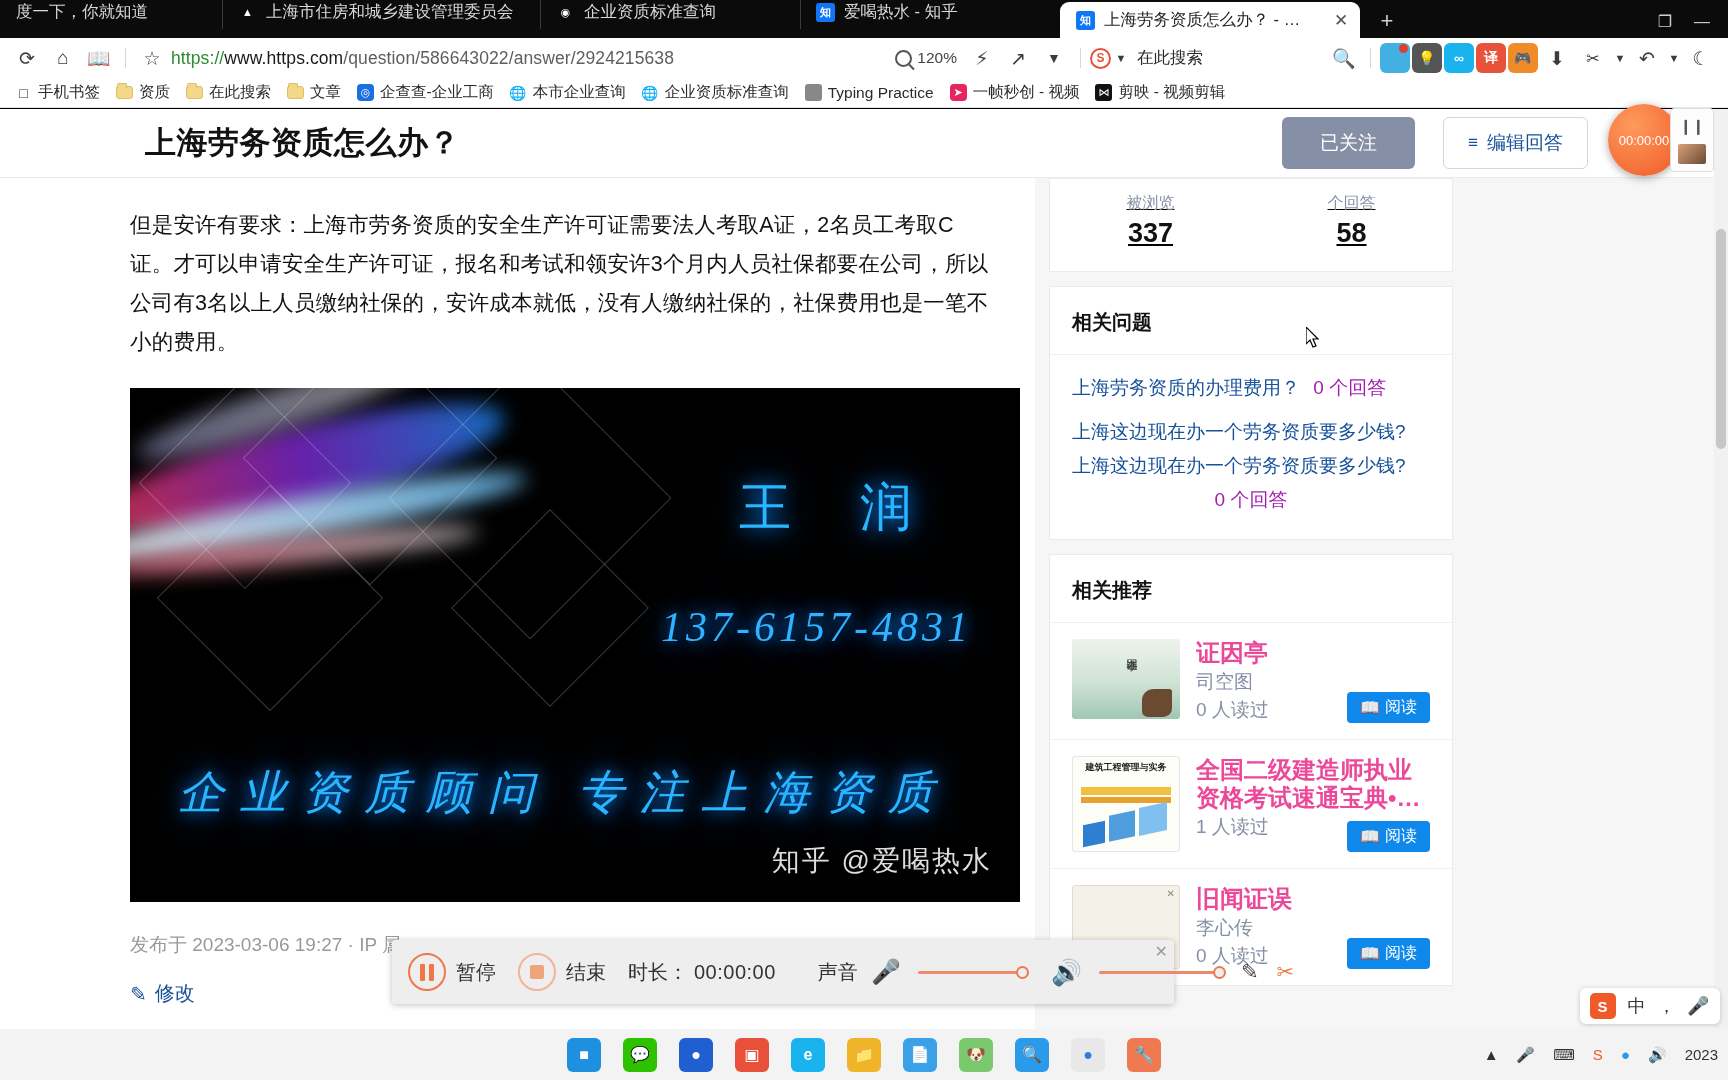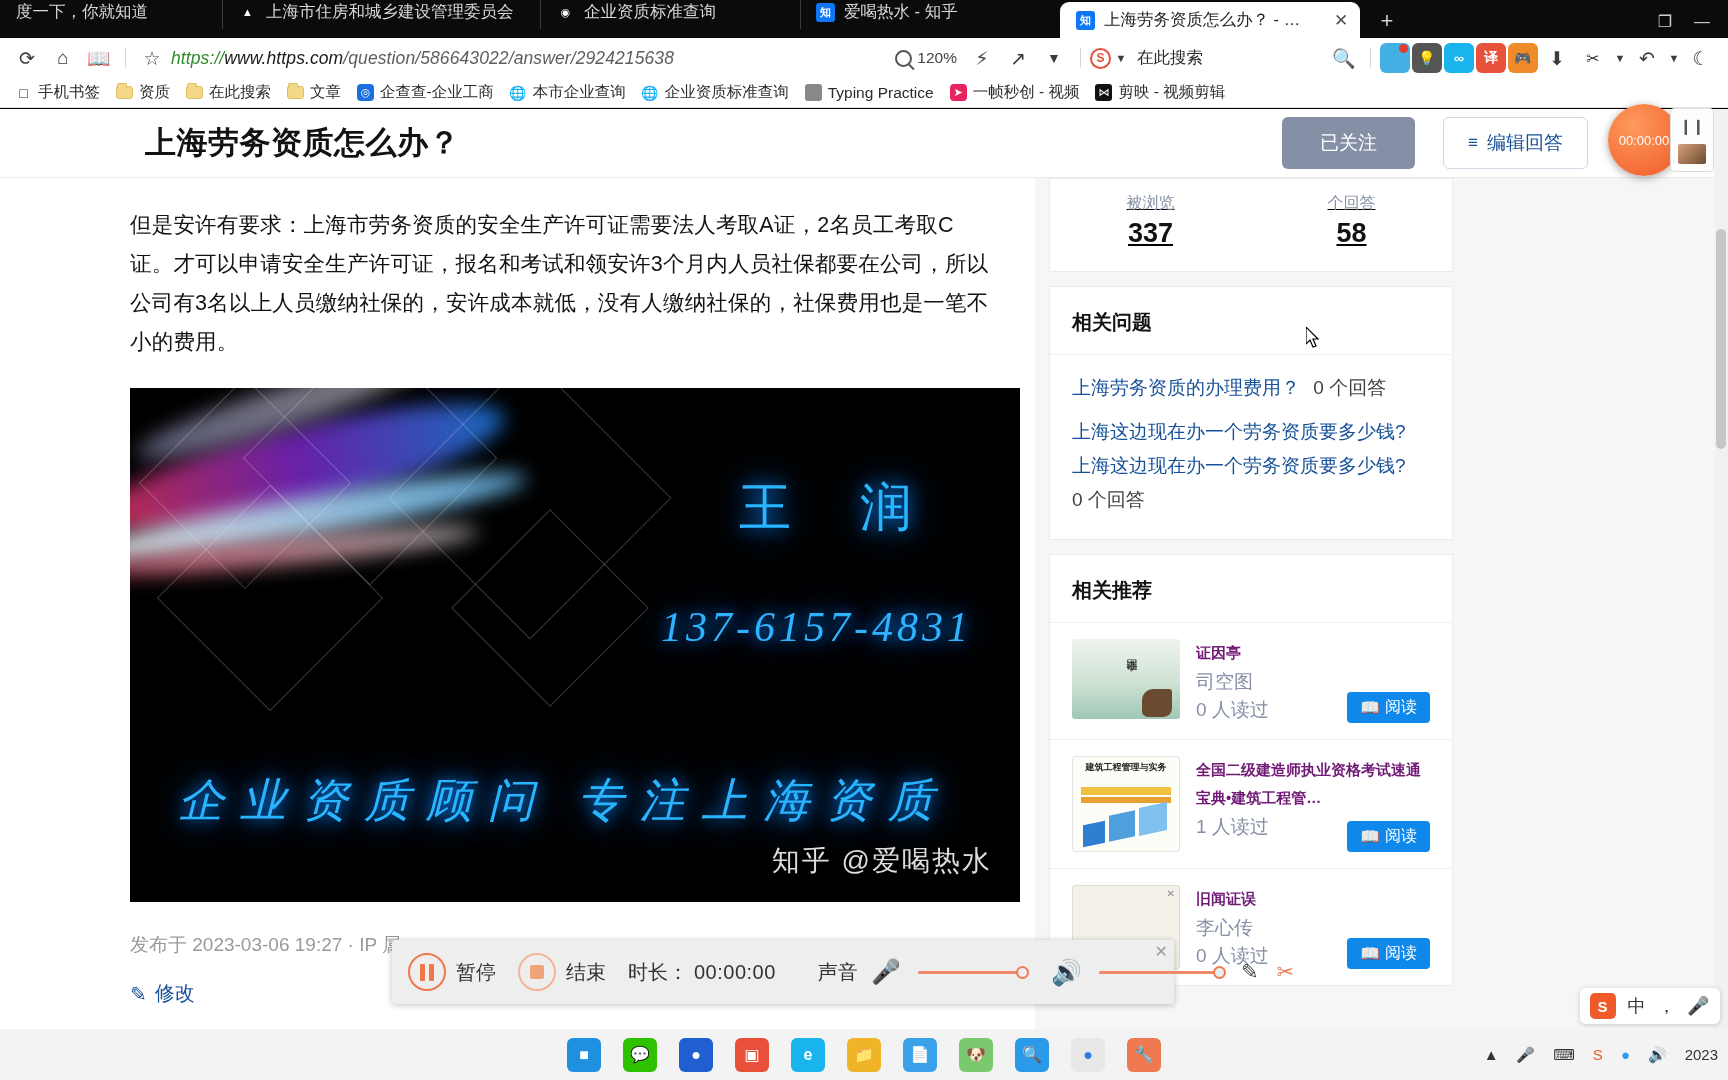--- a/index.html
+++ b/index.html
@@ -69,7 +69,7 @@
   .vdiv { width: 1px; height: 20px; background: #d8d8d8; margin: 0 7px; flex:none; }
   .url {
     flex: 1; display: flex; align-items: center; font-size: 17.5px;
-    color: #5e5e5e; letter-spacing: .1px; white-space: nowrap; overflow: hidden; font-style: italic;
+    color: #5e5e5e; letter-spacing: .1px; white-space: nowrap; overflow: hidden;
   }
   .url .scheme { color: #2e8b2e; }
   .url .host { color: #1a1a1a; }

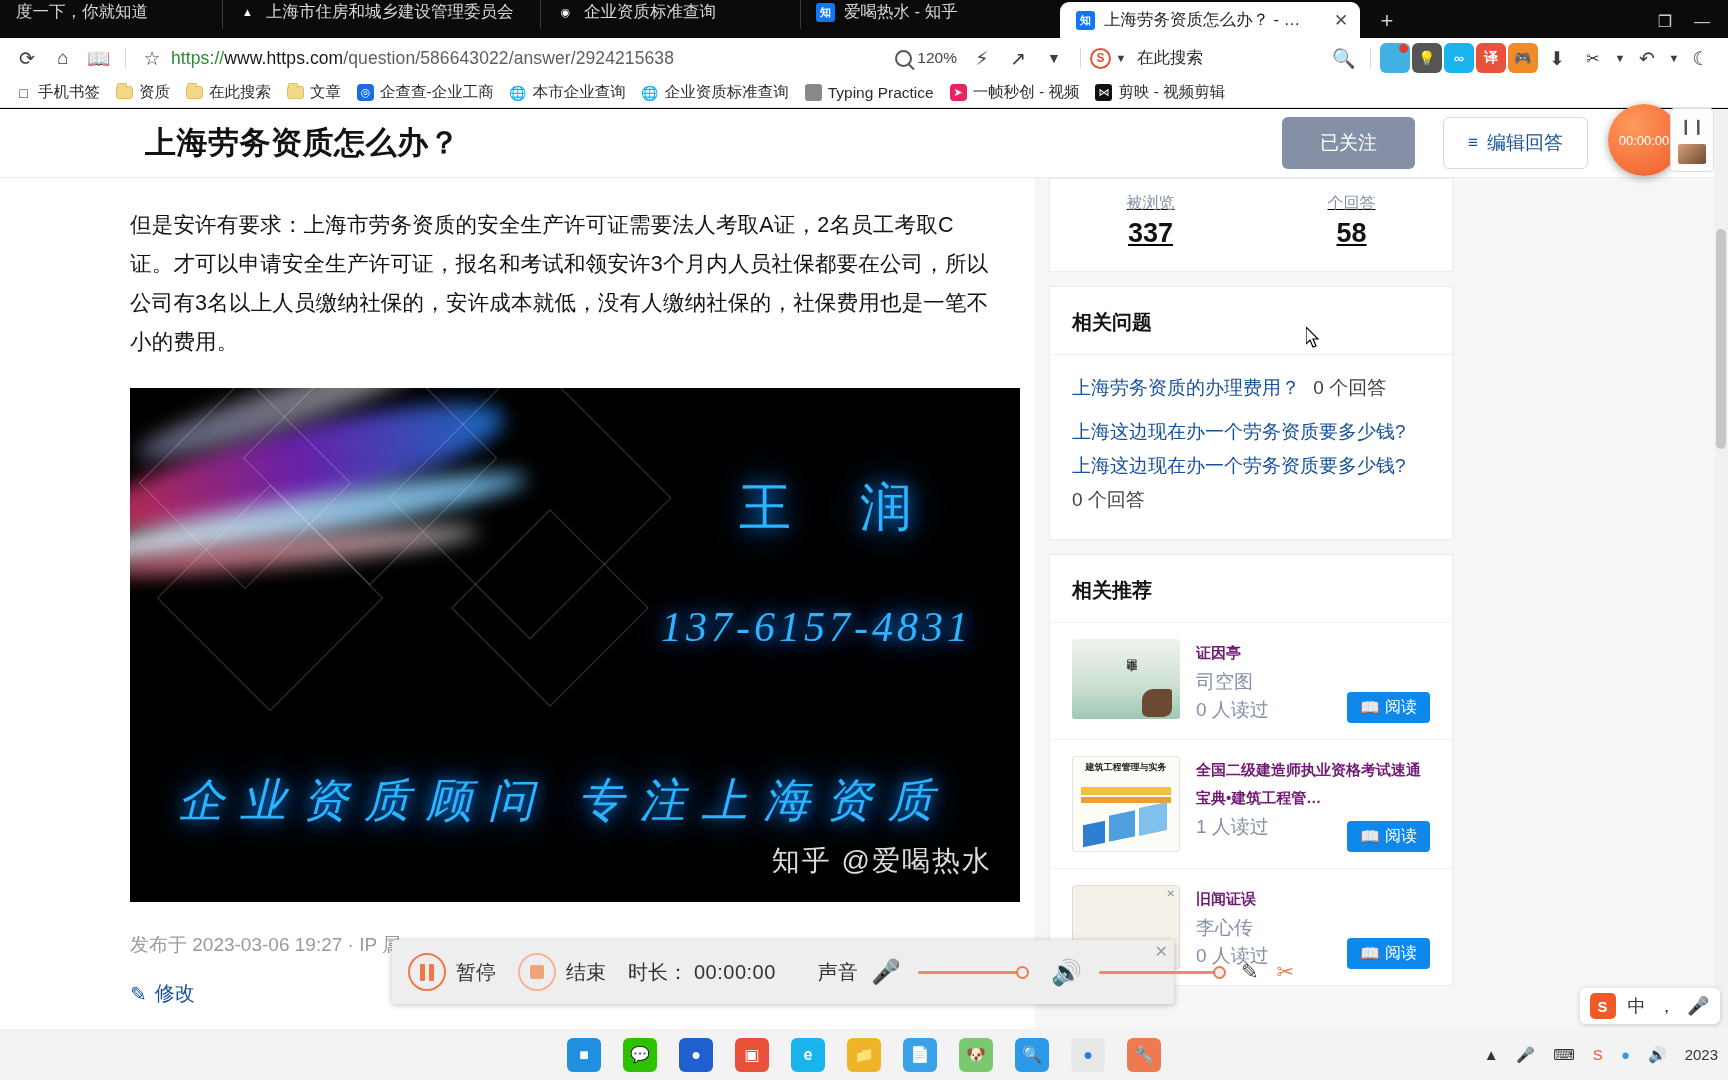--- a/index.html
+++ b/index.html
@@ -200,7 +200,7 @@
   }
   .card-body { padding: 16px 22px 22px; }
   .relq { font-size: 19px; line-height: 34px; color: #175199; margin-bottom: 10px; }
-  .relq .cnt { color: #404040; margin-left: 8px; }
+  .relq .cnt { color: #a21caf; margin-left: 8px; text-align: center; }
   .rec-item { display: flex; gap: 16px; padding: 16px 22px; border-bottom: 1px solid #f0f0f0; }
   .rec-cover { width: 108px; height: 80px; flex: none; border-radius: 3px; overflow: hidden; position: relative; }
   .rec-txt { flex: 1; min-width: 0; position: relative; }

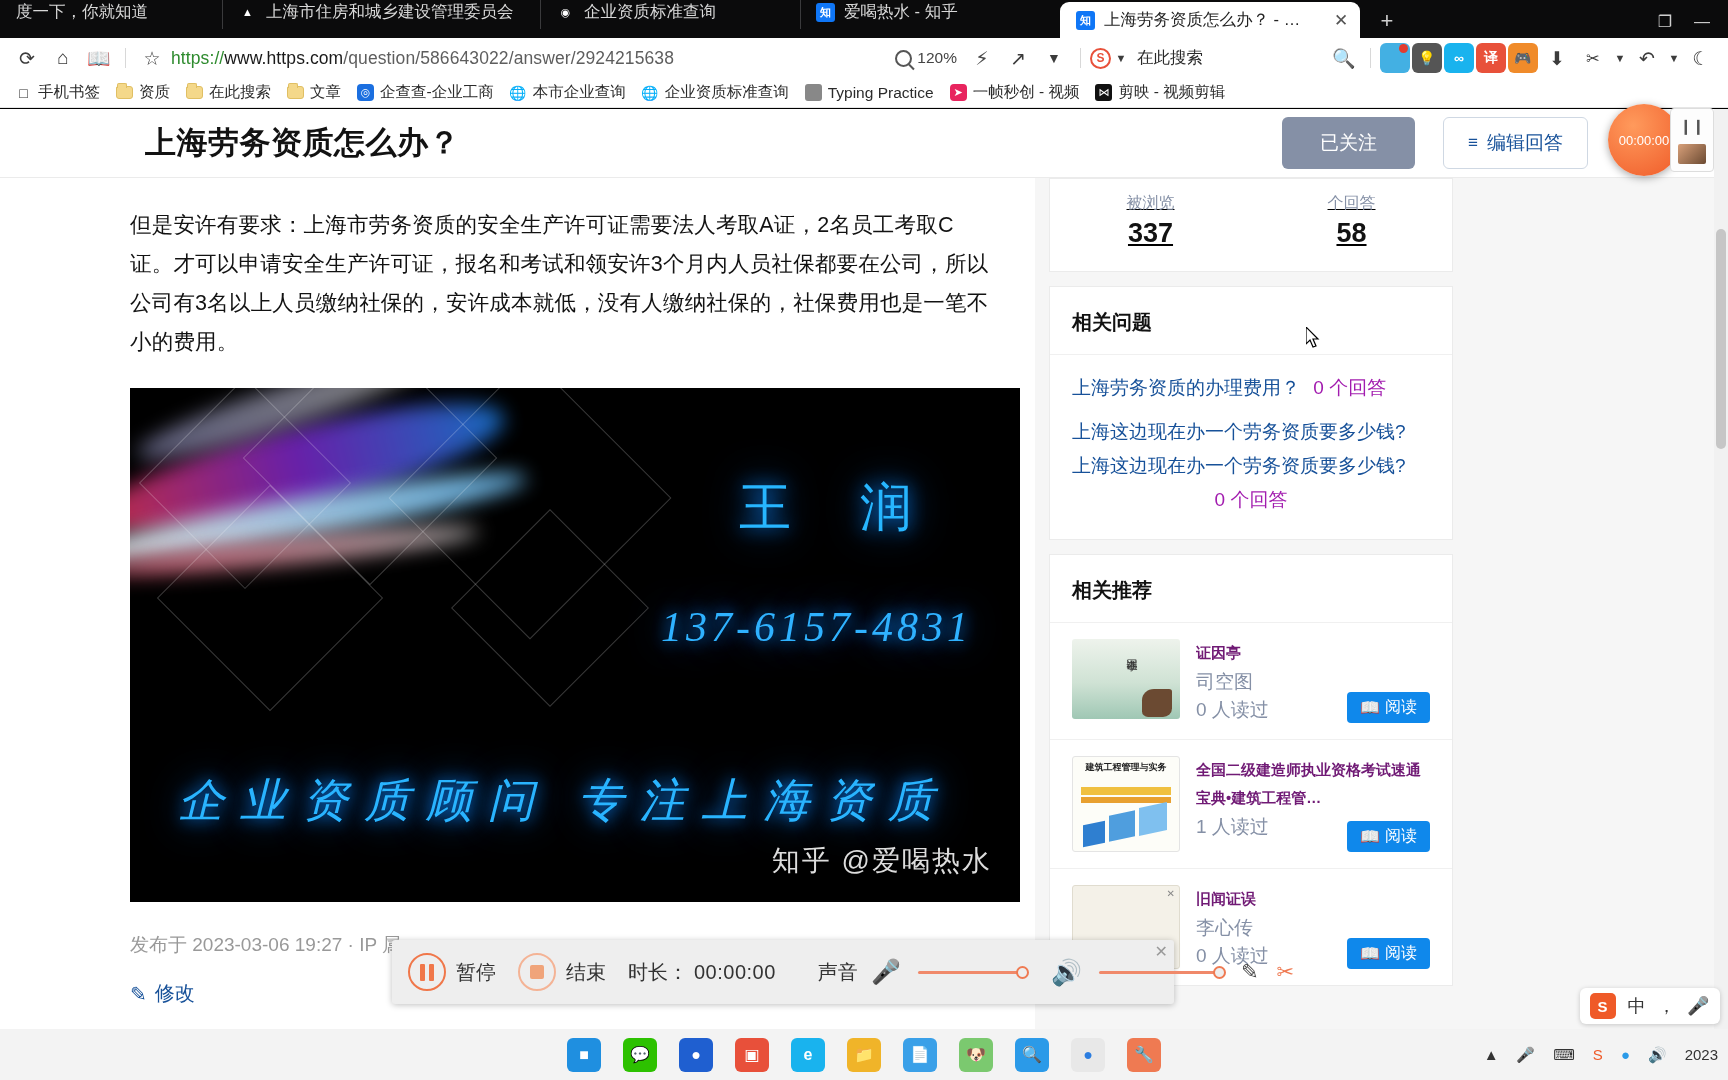--- a/index.html
+++ b/index.html
@@ -204,7 +204,7 @@
   .rec-item { display: flex; gap: 16px; padding: 16px 22px; border-bottom: 1px solid #f0f0f0; }
   .rec-cover { width: 108px; height: 80px; flex: none; border-radius: 3px; overflow: hidden; position: relative; }
   .rec-txt { flex: 1; min-width: 0; position: relative; }
-  .rec-name { font-size: 15px; font-weight: bold; color: #701a75; line-height: 28px;
+  .rec-name { font-size: 24px; font-weight: bold; color: #ec4899; line-height: 28px;
     overflow: hidden; display: -webkit-box; -webkit-line-clamp: 2; -webkit-box-orient: vertical; }
   .rec-auth { font-size: 19px; color: #8590a6; margin-top: 2px; }
   .rec-read { font-size: 19px; color: #8590a6; margin-top: 2px; }

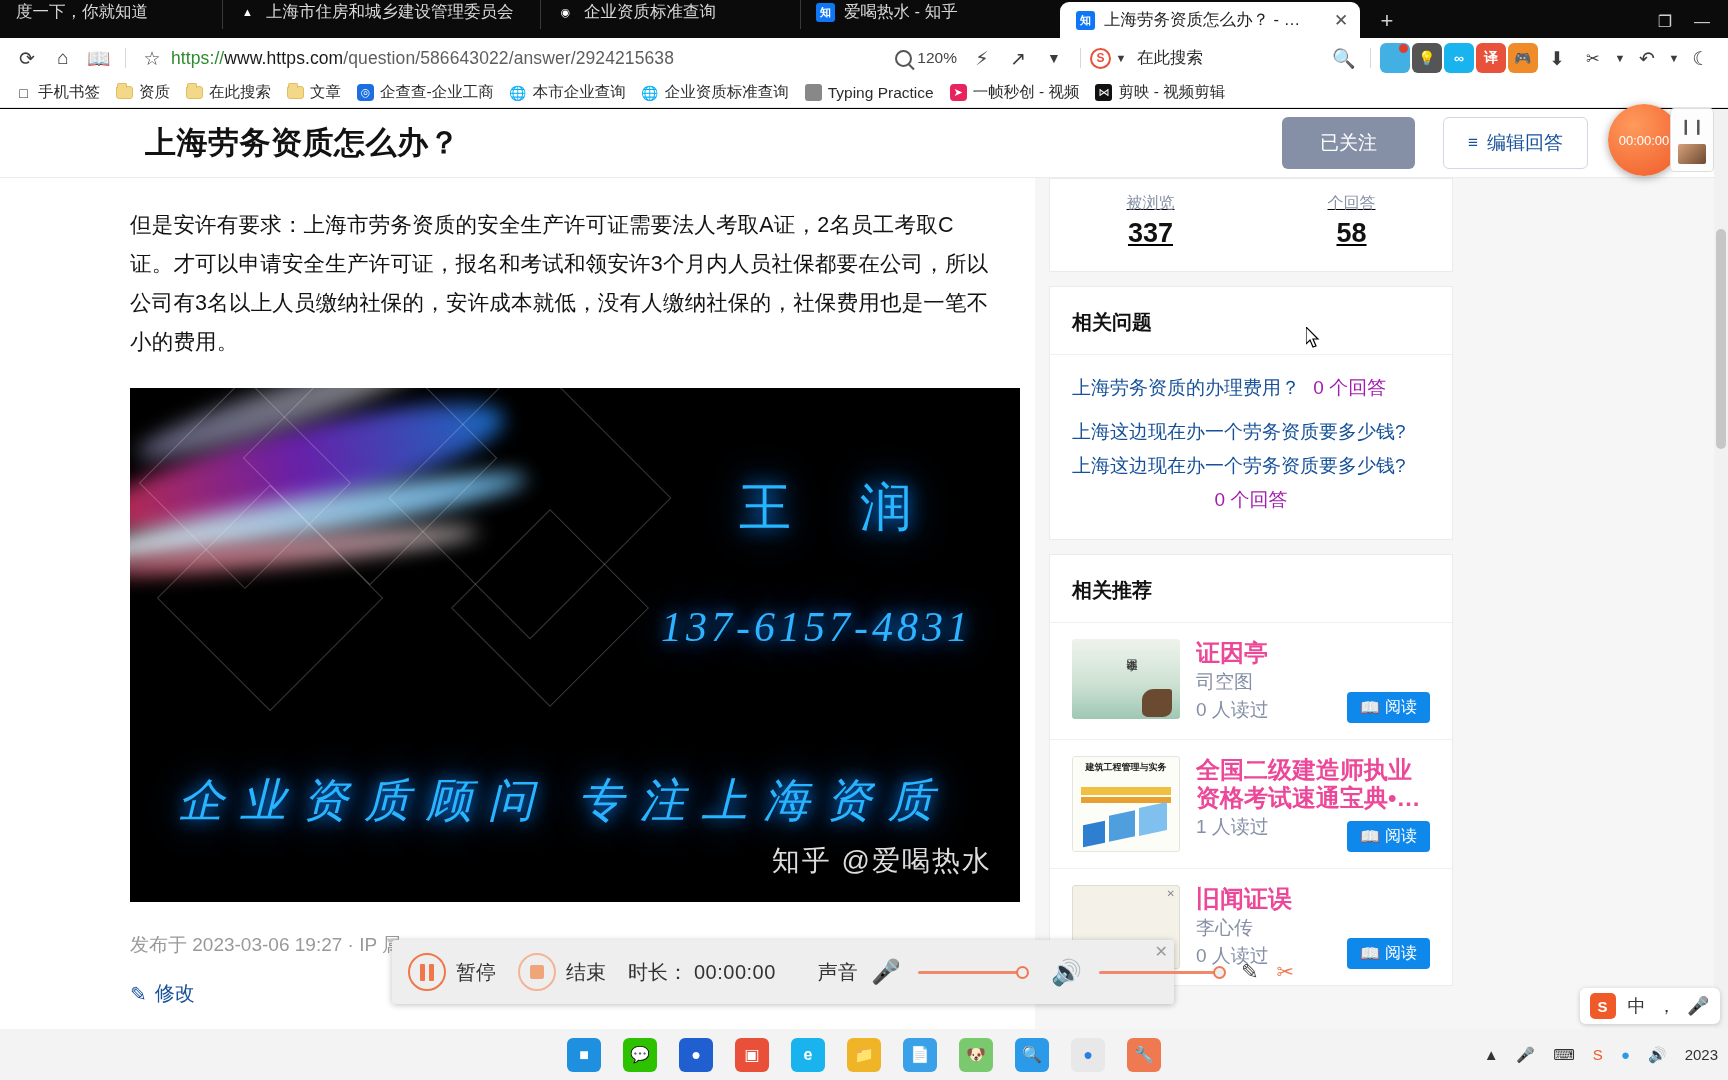--- a/index.html
+++ b/index.html
@@ -169,7 +169,7 @@
     font-family: "Liberation Serif", serif;
   }
   .vslogan {
-    position: absolute; left: 48px; top: 382px; font-size: 46px;
+    position: absolute; left: 48px; top: 374px; font-size: 46px;
     color: #29b4ff; letter-spacing: 16px; font-style: italic;
     text-shadow: 0 0 16px #0d86ff, 0 0 38px #0a66cc;
     font-family: "Liberation Serif", serif;

